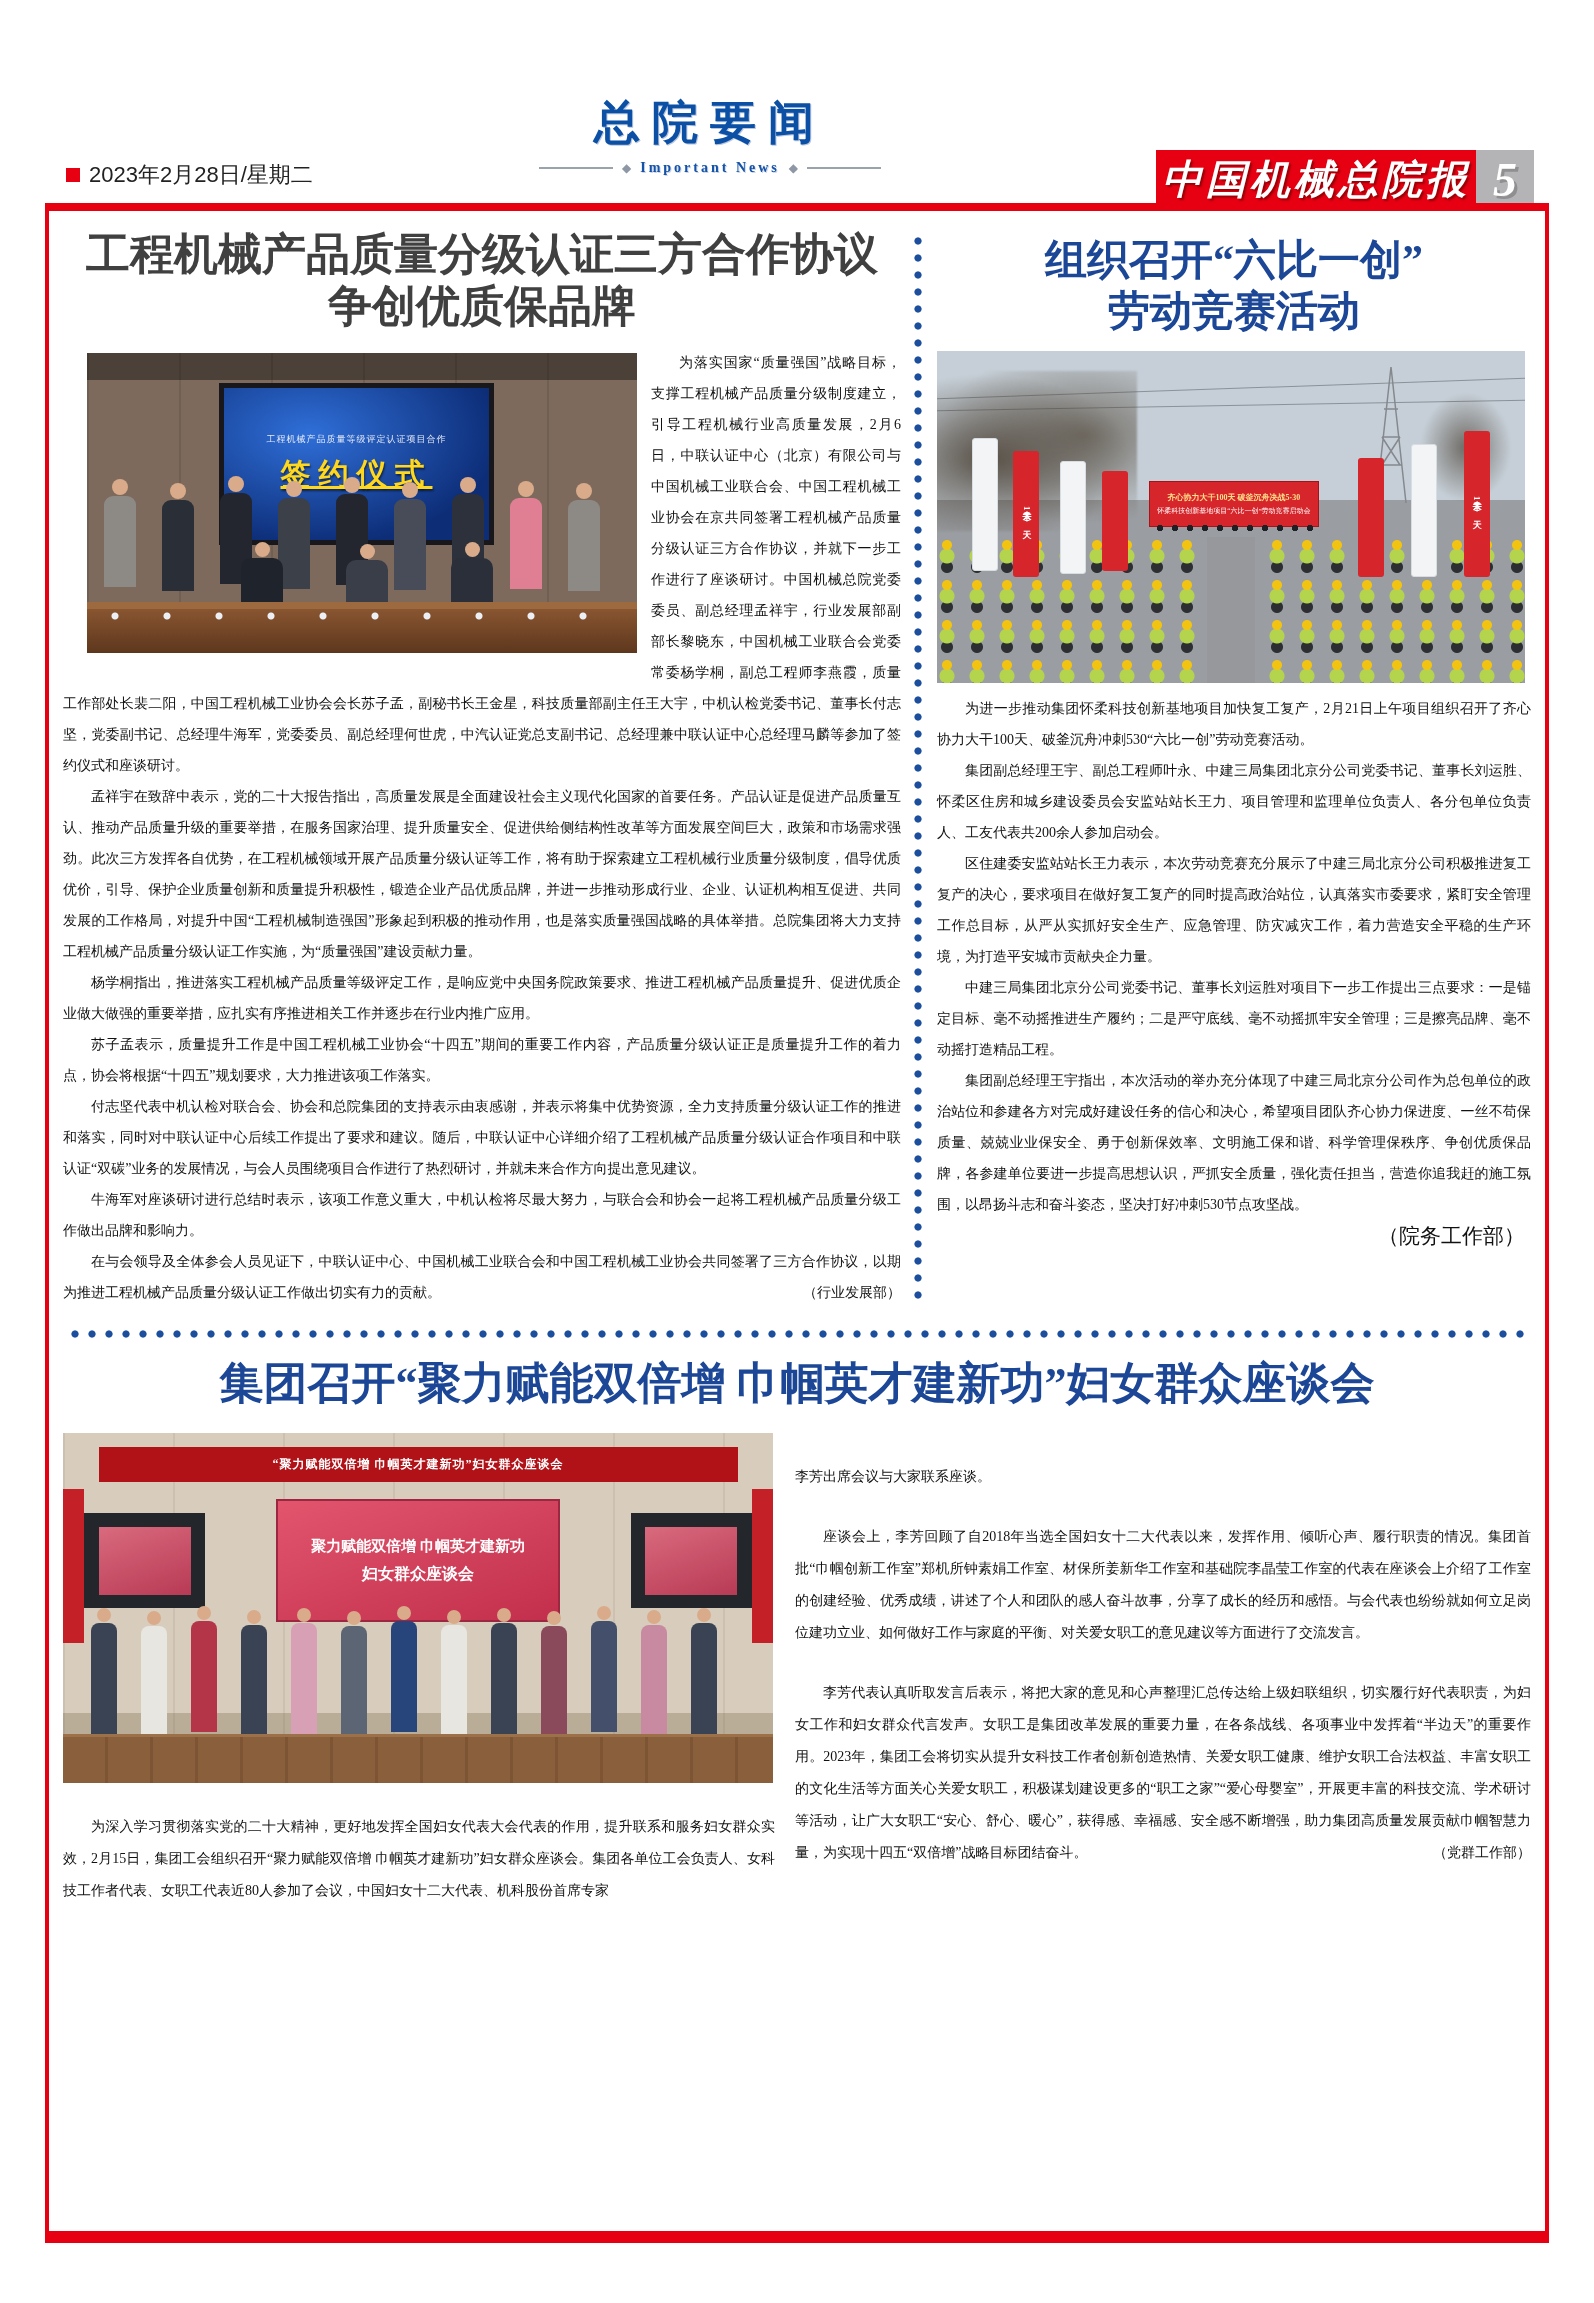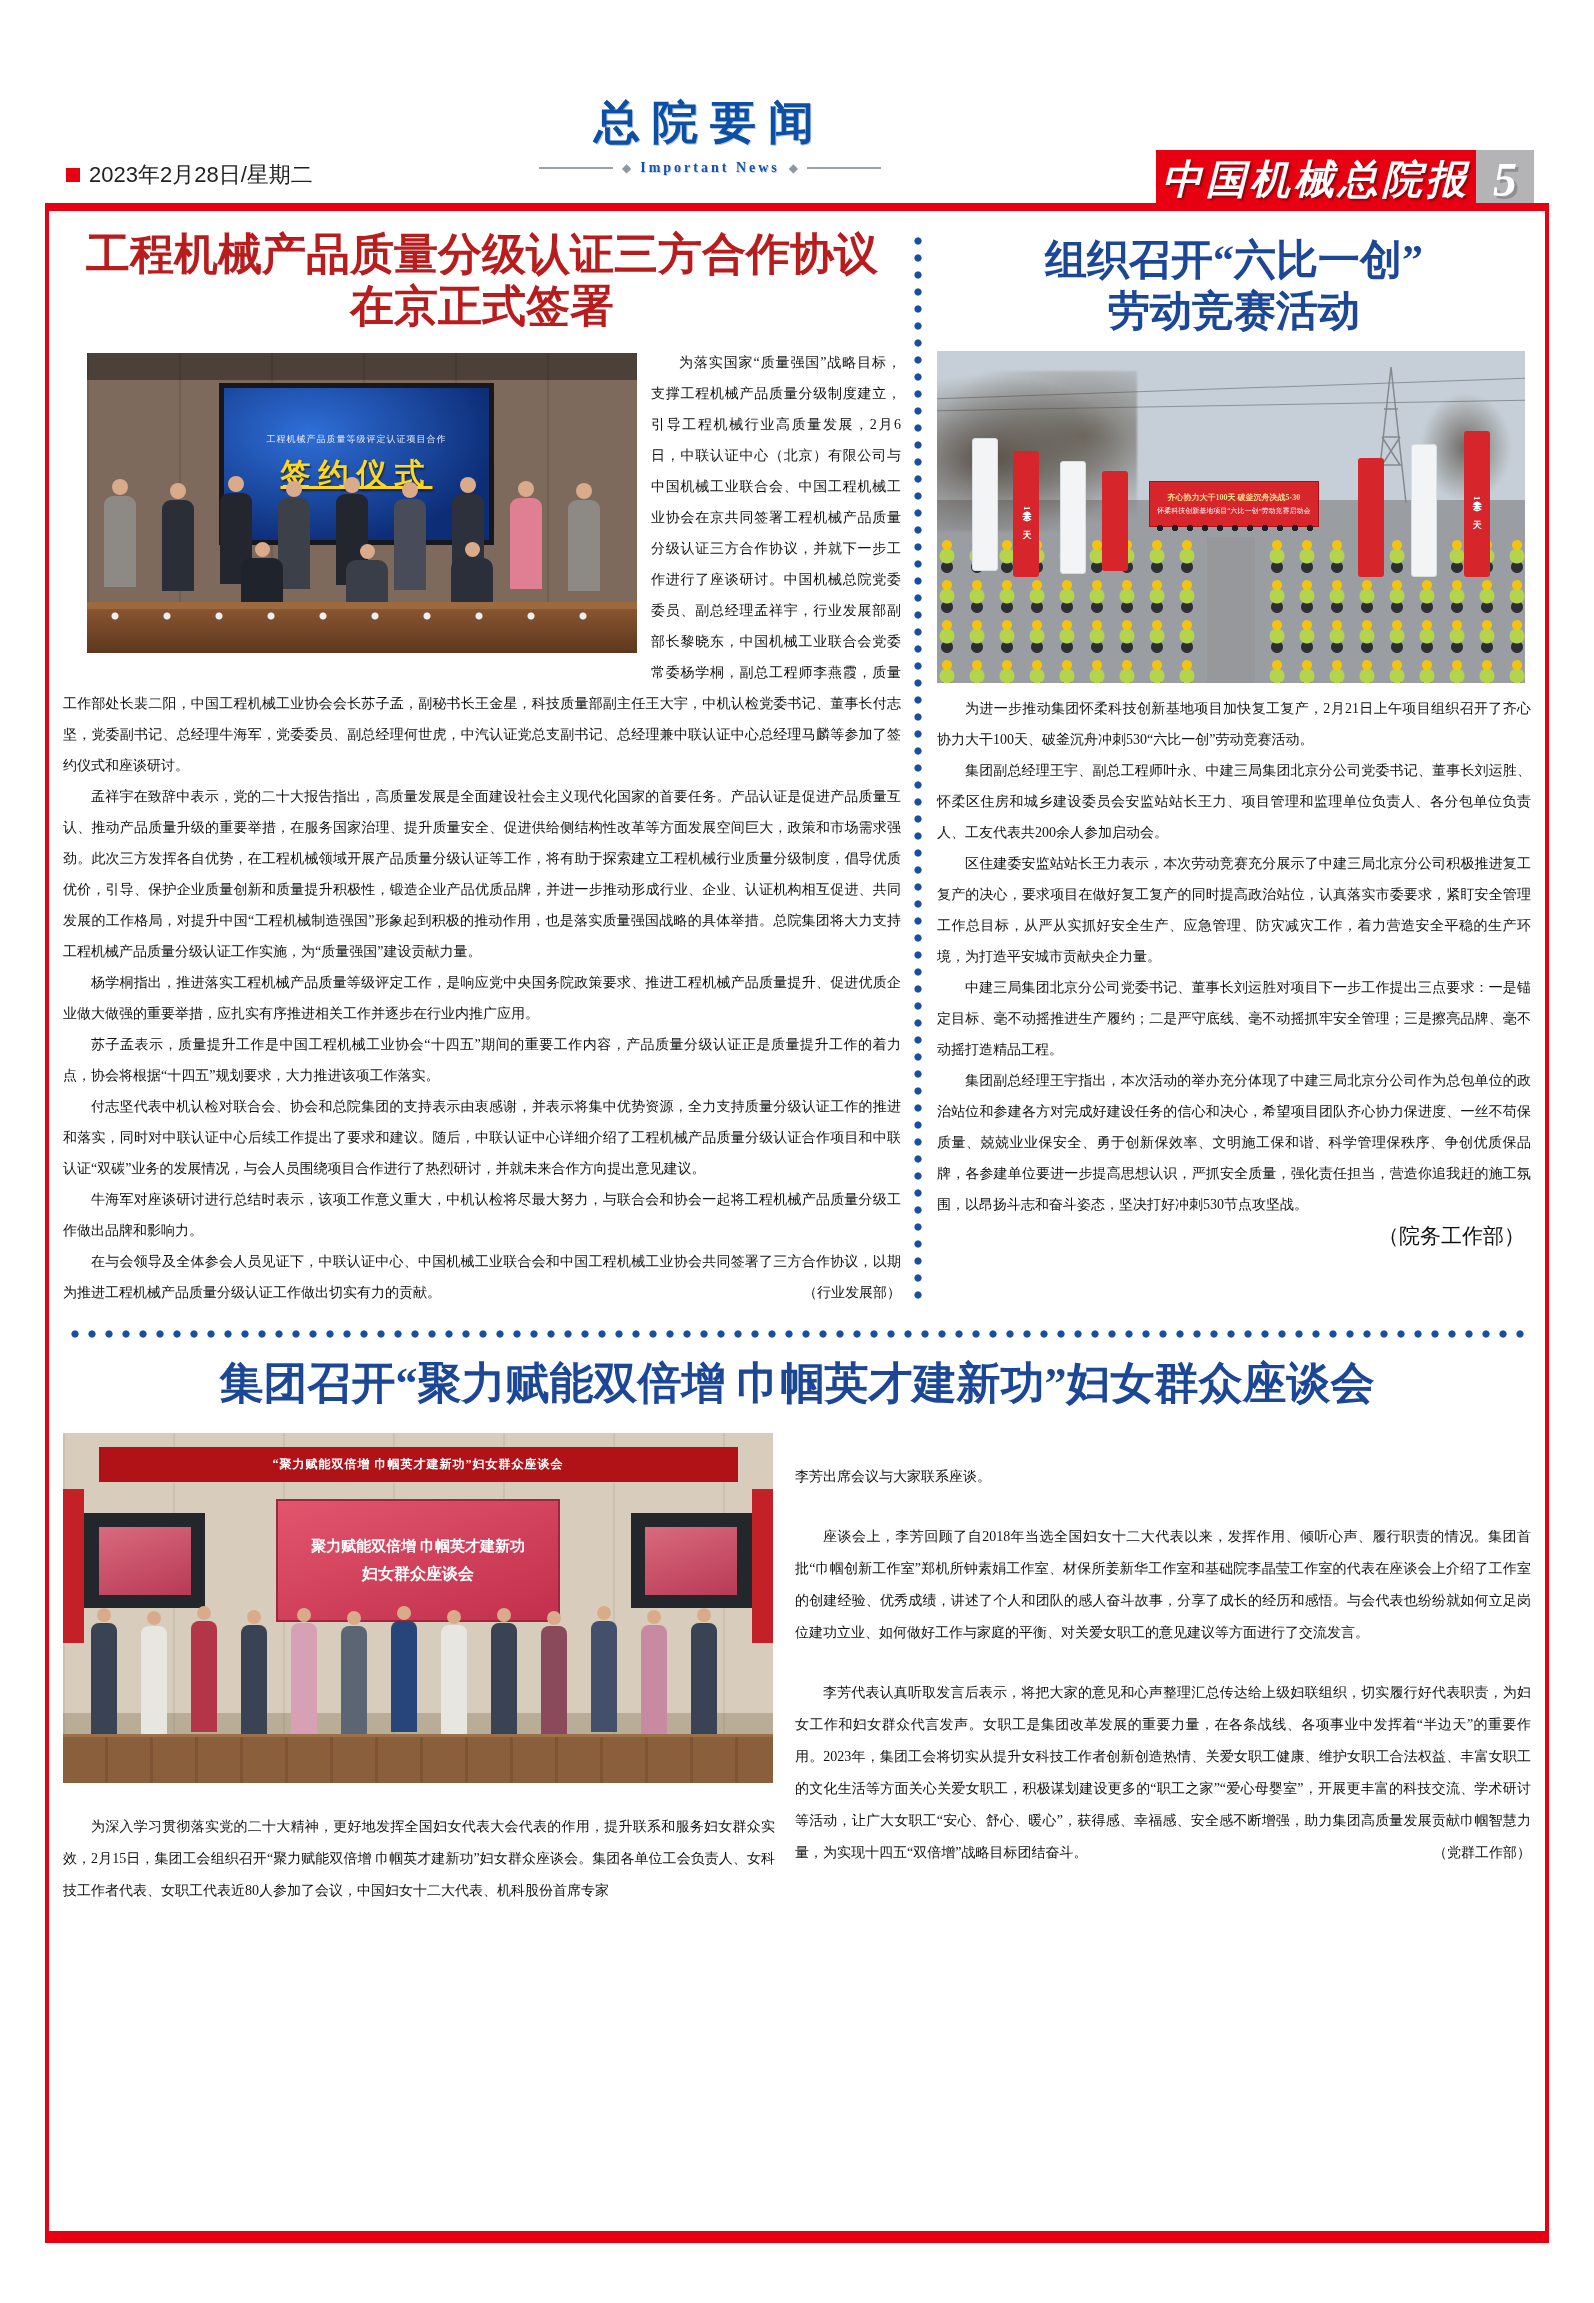--- a/index.html
+++ b/index.html
@@ -27,7 +27,7 @@
   .vdots { width:12px; margin:6px 13px 0 11px; background-image:radial-gradient(circle at 6px 8px, #1c4e9e 3.2px, transparent 4px); background-size:12px 17px; background-repeat:repeat-y; }
   .col-right { flex:1; padding-top:4px; }
 
-  .left-title { text-align:center; color:#b91c1c; font-size:44px; line-height:1.18; font-weight:bold; margin:2px 0 14px; }
+  .left-title { text-align:center; color:#404040; font-size:44px; line-height:1.18; font-weight:bold; margin:2px 0 14px; }
   .right-title { text-align:center; color:#1c4796; font-size:42px; line-height:1.22; font-weight:bold; margin:4px 0 14px; }
   .bottom-title { text-align:center; color:#1c4796; font-size:44px; font-weight:bold; margin:12px 0 20px; }
 

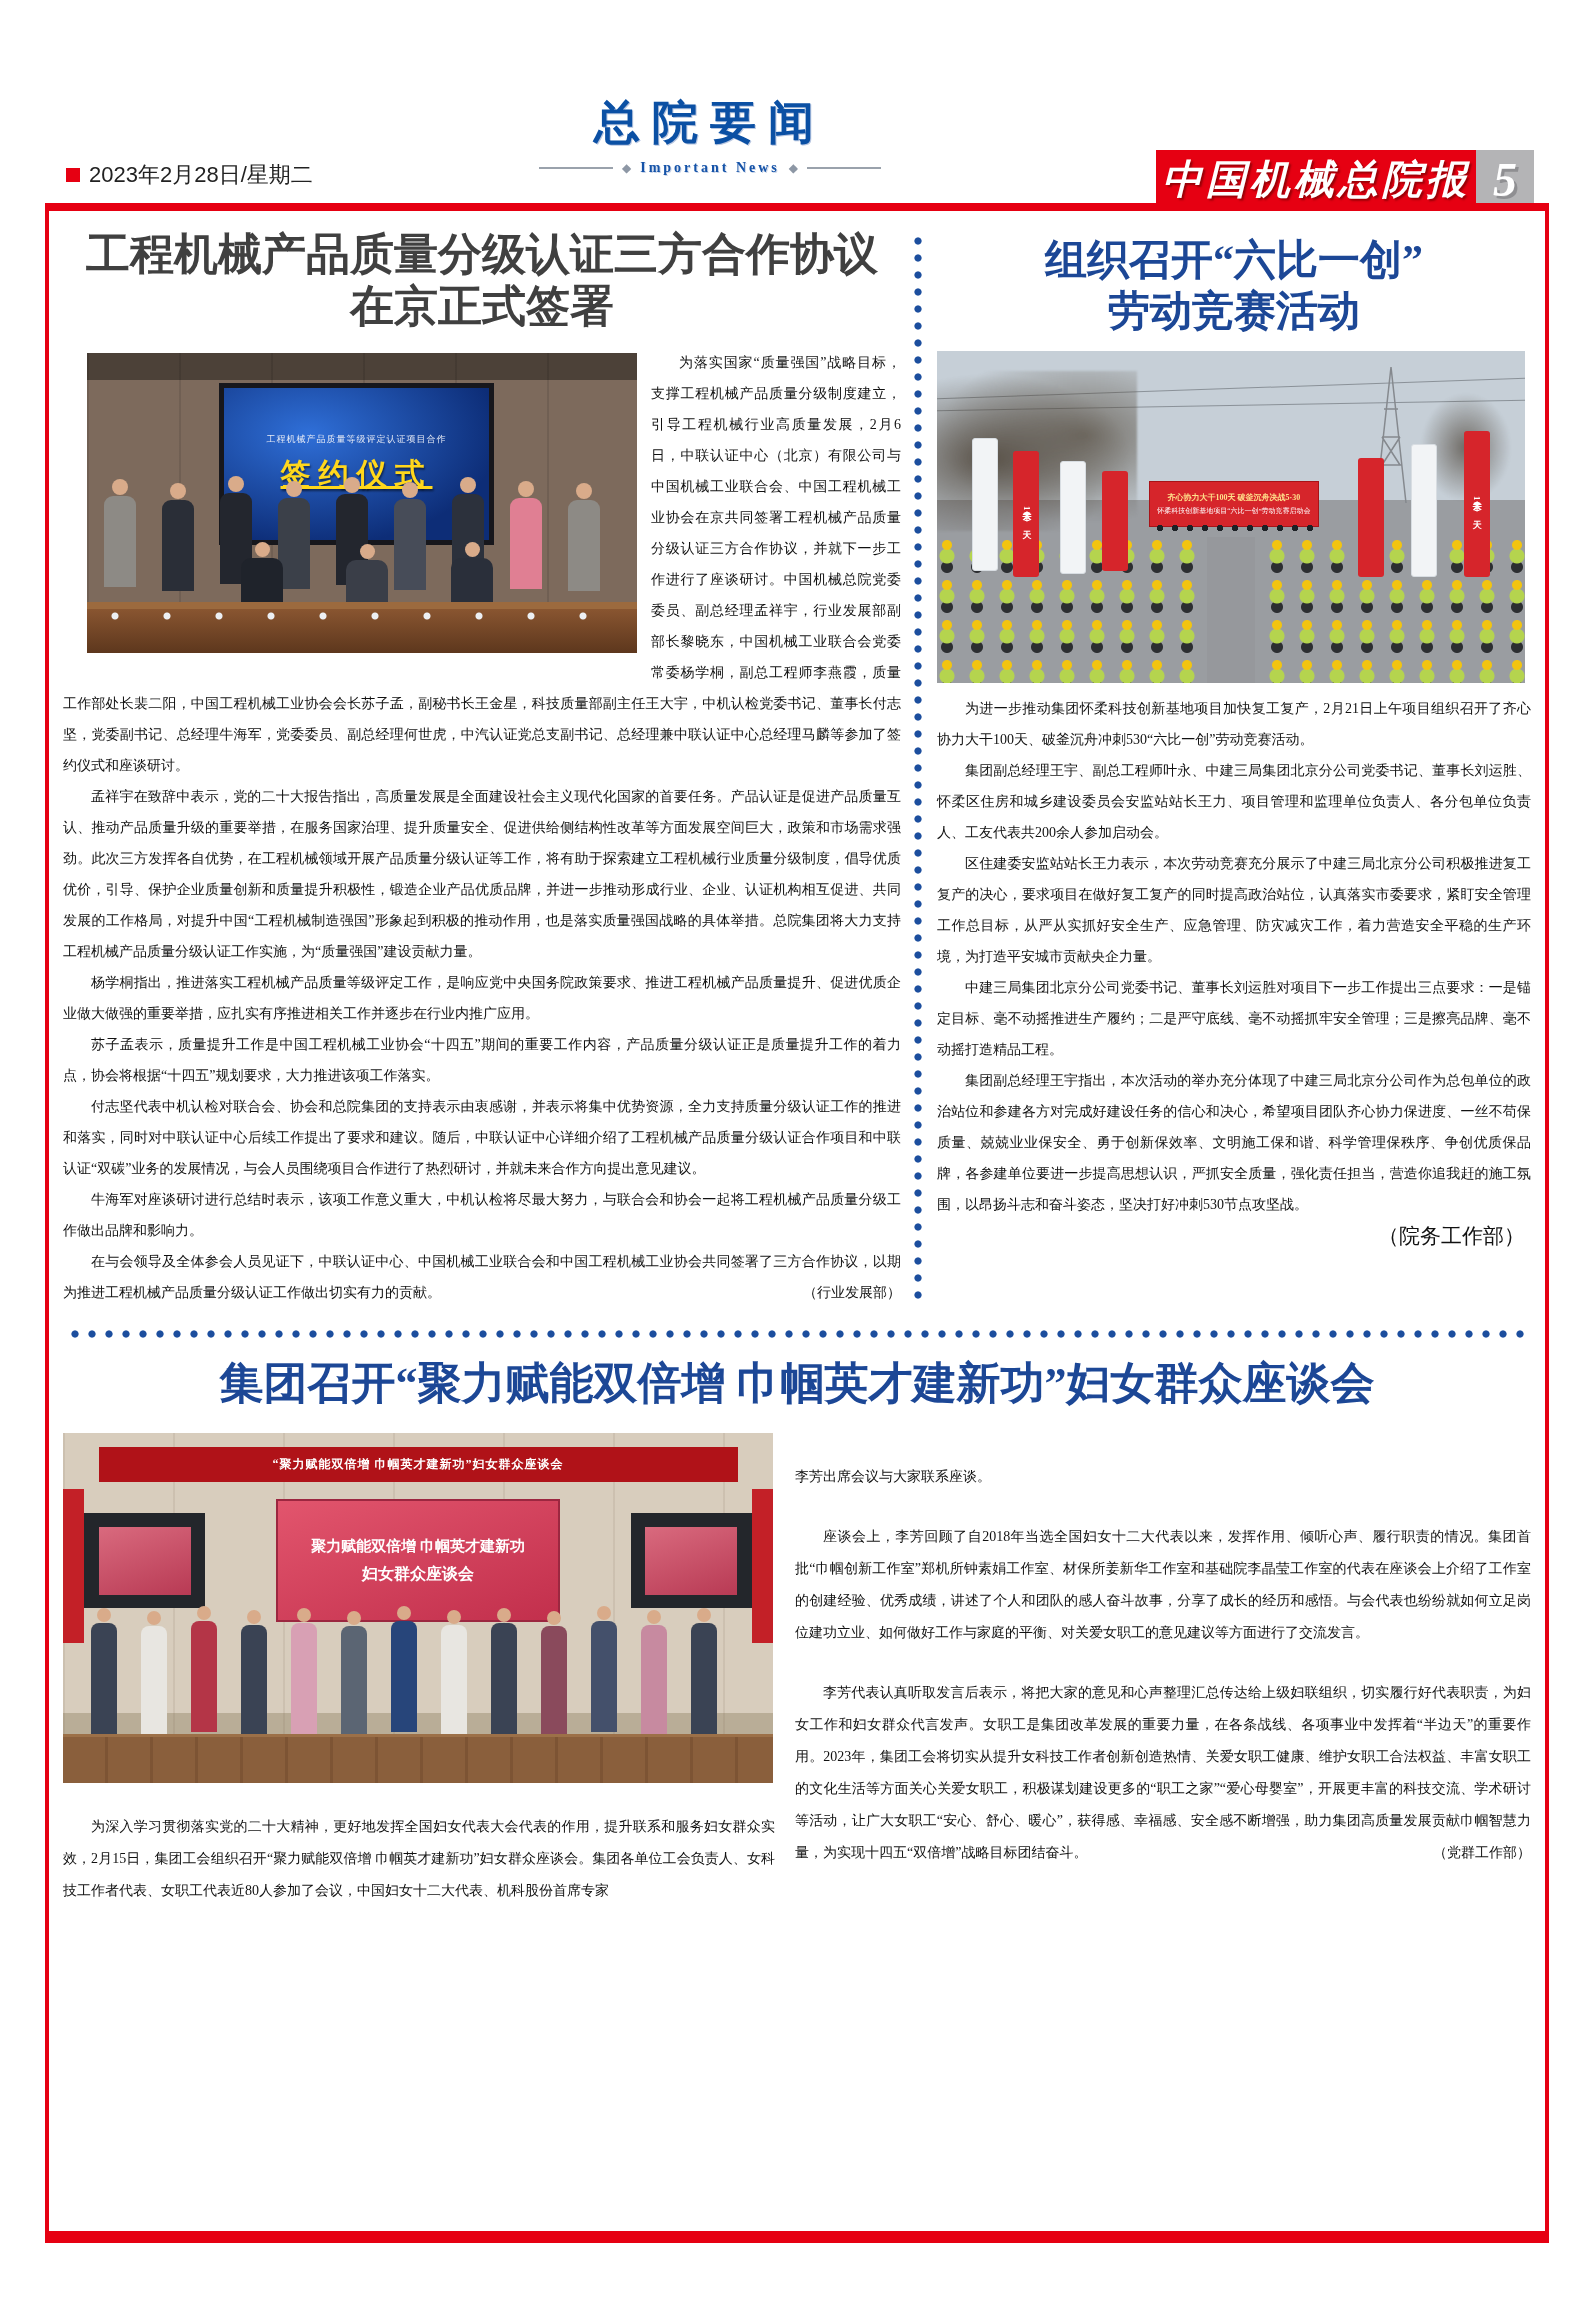--- a/index.html
+++ b/index.html
@@ -154,7 +154,7 @@
       <div class="col-left">
         <h1 class="left-title">
           <div>工程机械产品质量分级认证三方合作协议</div>
-          <div>在京正式签署</div>
+          <div>争创优质保品牌</div>
         </h1>
         <div class="body">
           <div class="photo photo-signing">

